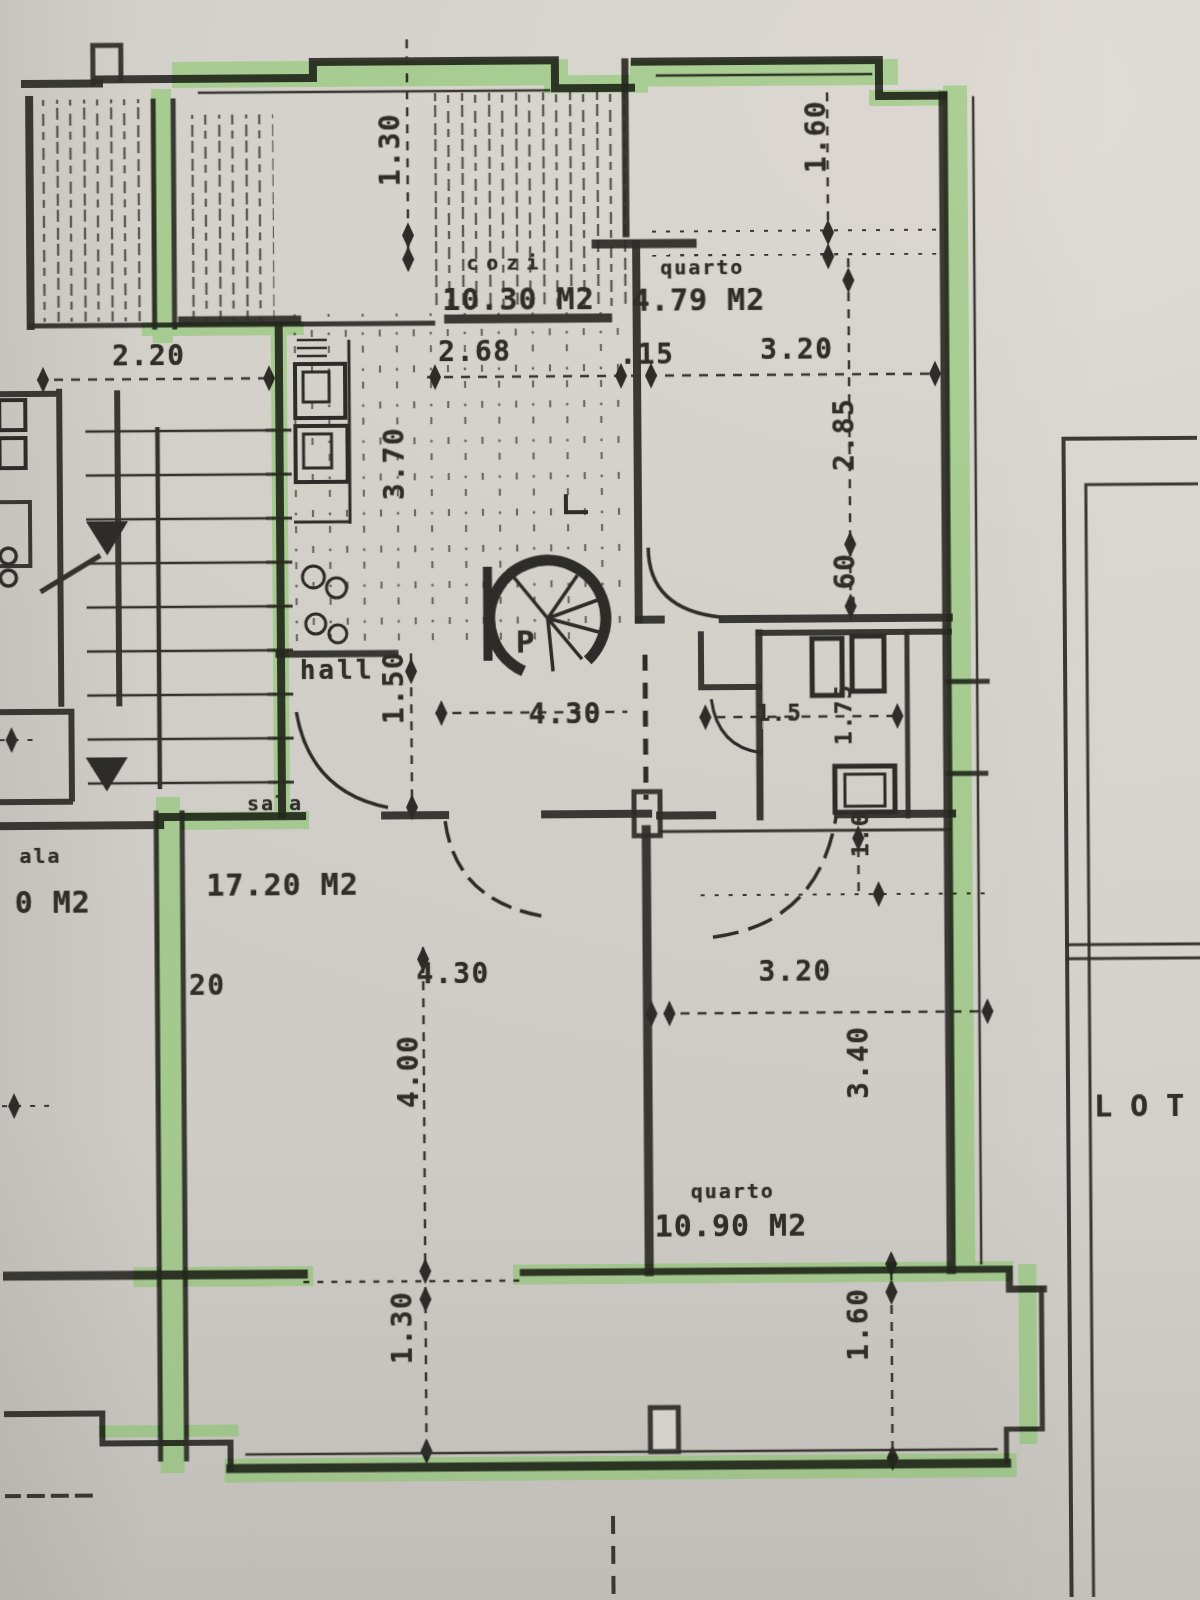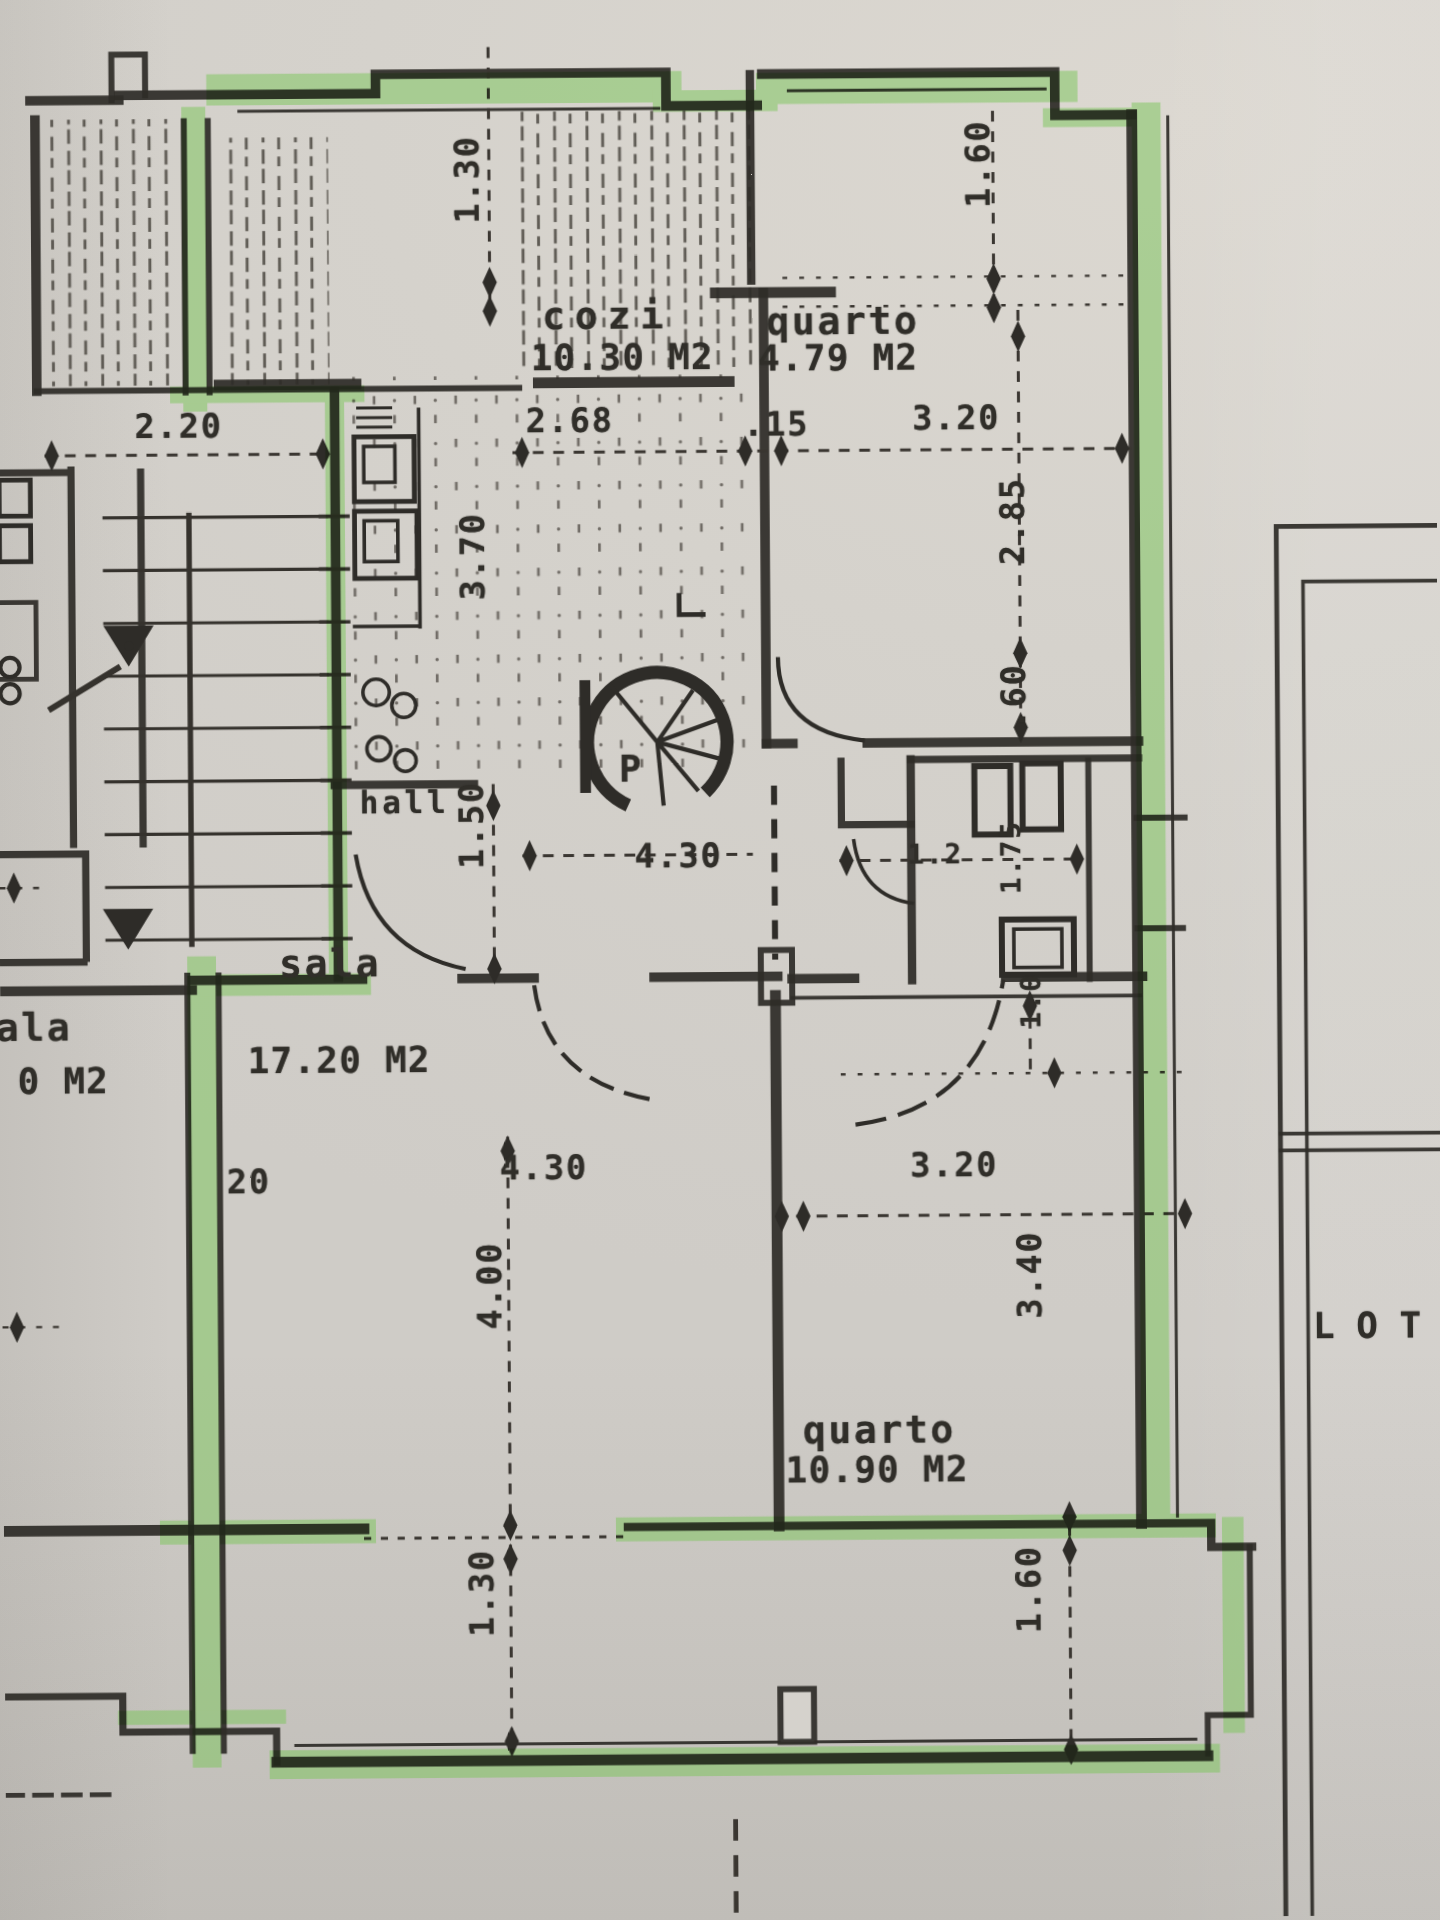--- a/index.html
+++ b/index.html
@@ -19,7 +19,7 @@
     text-shadow:0 0 1px rgba(48,46,41,.65);font-size:28px;
   }
   .rot{transform:translate(-50%,-50%) rotate(-90deg);}
-  .room{font-size:32px;letter-spacing:2px;text-align:right;}
+  .room{font-size:20px;letter-spacing:2px;text-align:right;}
   .area{font-size:30px;letter-spacing:1px;}
   .sp{letter-spacing:8px;}
   .small{font-size:23px;}

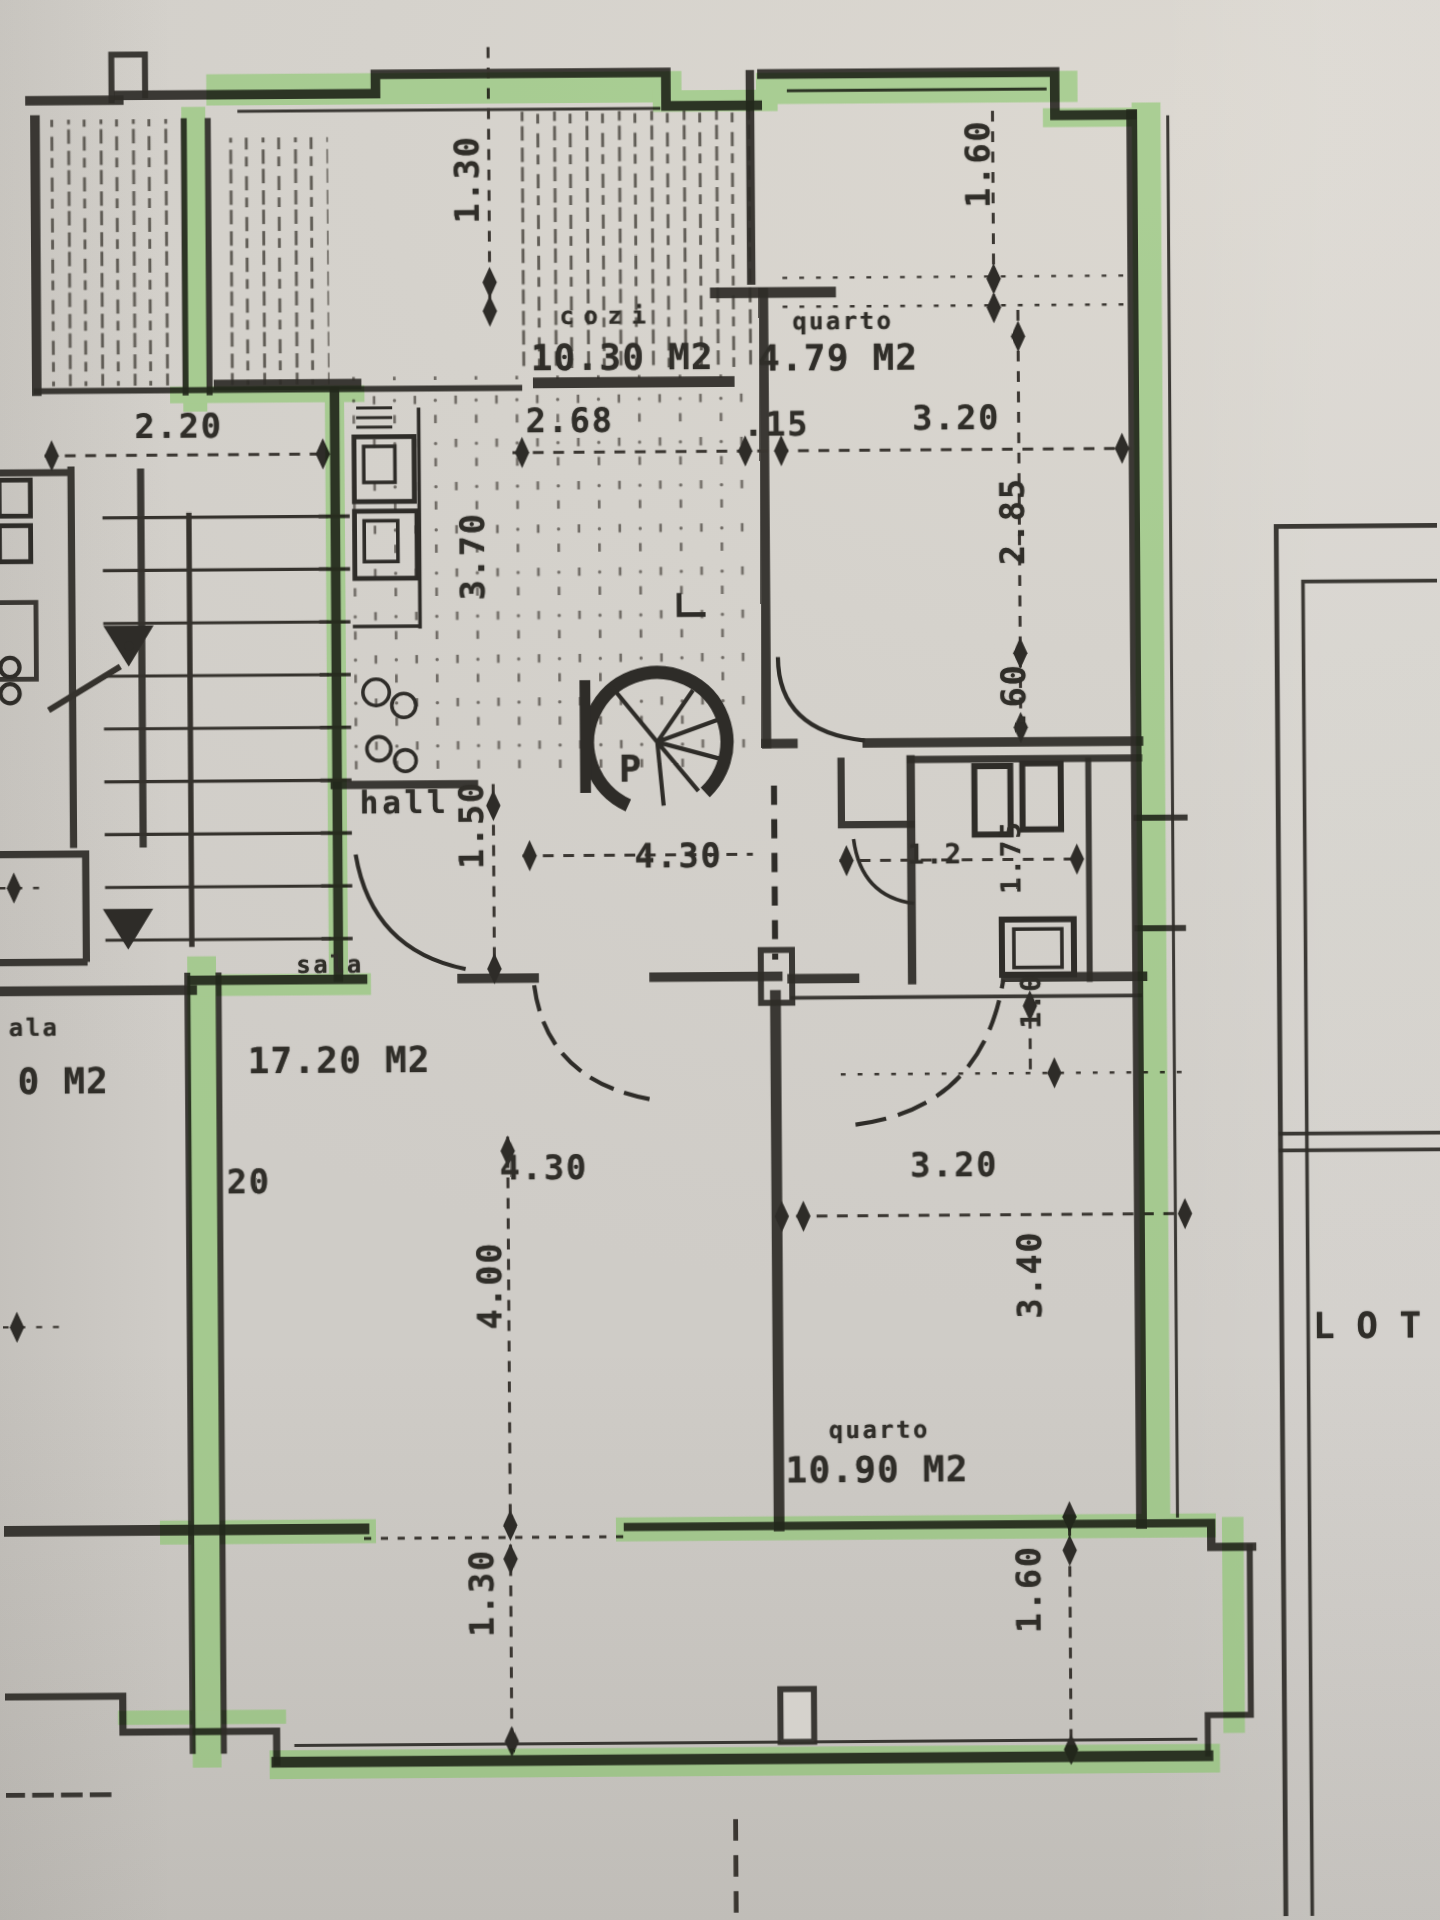--- a/index.html
+++ b/index.html
@@ -247,7 +247,7 @@
   <span class="lbl rot" style="left:846px;top:582px">.60</span>
   <span class="lbl rot" style="left:394px;top:686px">1.50</span>
   <span class="lbl" style="left:566px;top:713px">4.30</span>
-  <span class="lbl small" style="left:780px;top:714px">1.2</span>
+  <span class="lbl small" style="left:780px;top:714px">1.5</span>
   <span class="lbl rot small" style="left:844px;top:716px">1.75</span>
   <span class="lbl rot small" style="left:860px;top:836px">1.0</span>
   <span class="lbl" style="left:206px;top:982px">20</span>

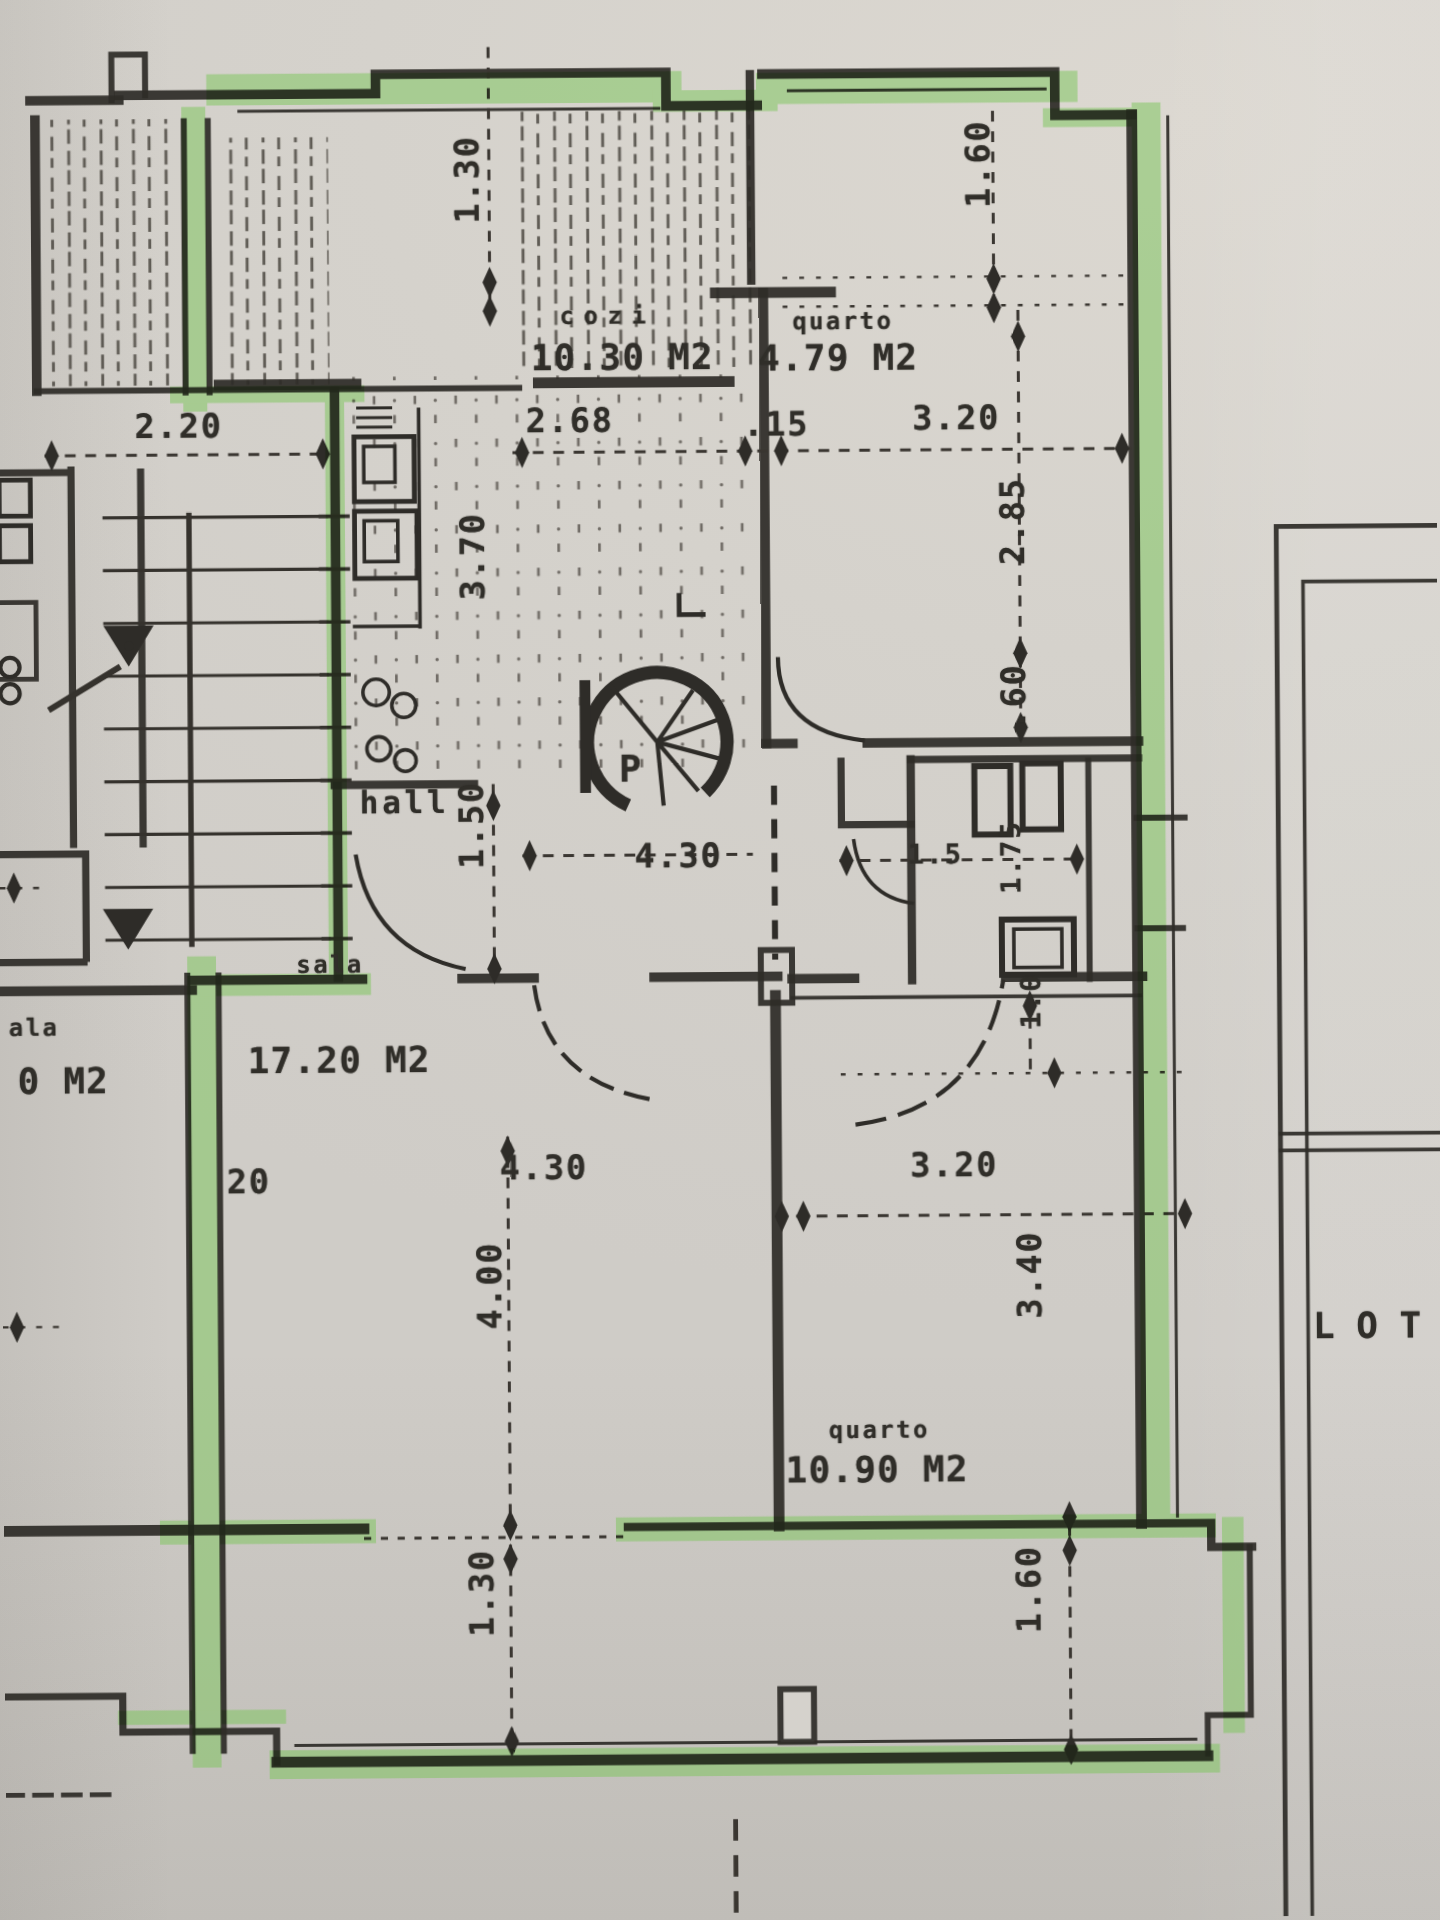--- a/index.html
+++ b/index.html
@@ -267,7 +267,7 @@
   <span class="lbl room" style="left:730px;top:1192px">quarto</span>
   <span class="lbl area" style="left:728px;top:1226px">10.90 M2</span>
   <span class="lbl hall" style="left:338px;top:668px">hall</span>
-  <span class="lbl room" style="left:28px;top:852px">ala</span>
+  <span class="lbl room" style="left:40px;top:852px">ala</span>
   <span class="lbl area" style="left:52px;top:898px">0 M2</span>
   <span class="lbl pmark" style="left:527px;top:641px">P</span>
   <span class="lbl lote" style="left:1092px;top:1092px">LOTE</span>

